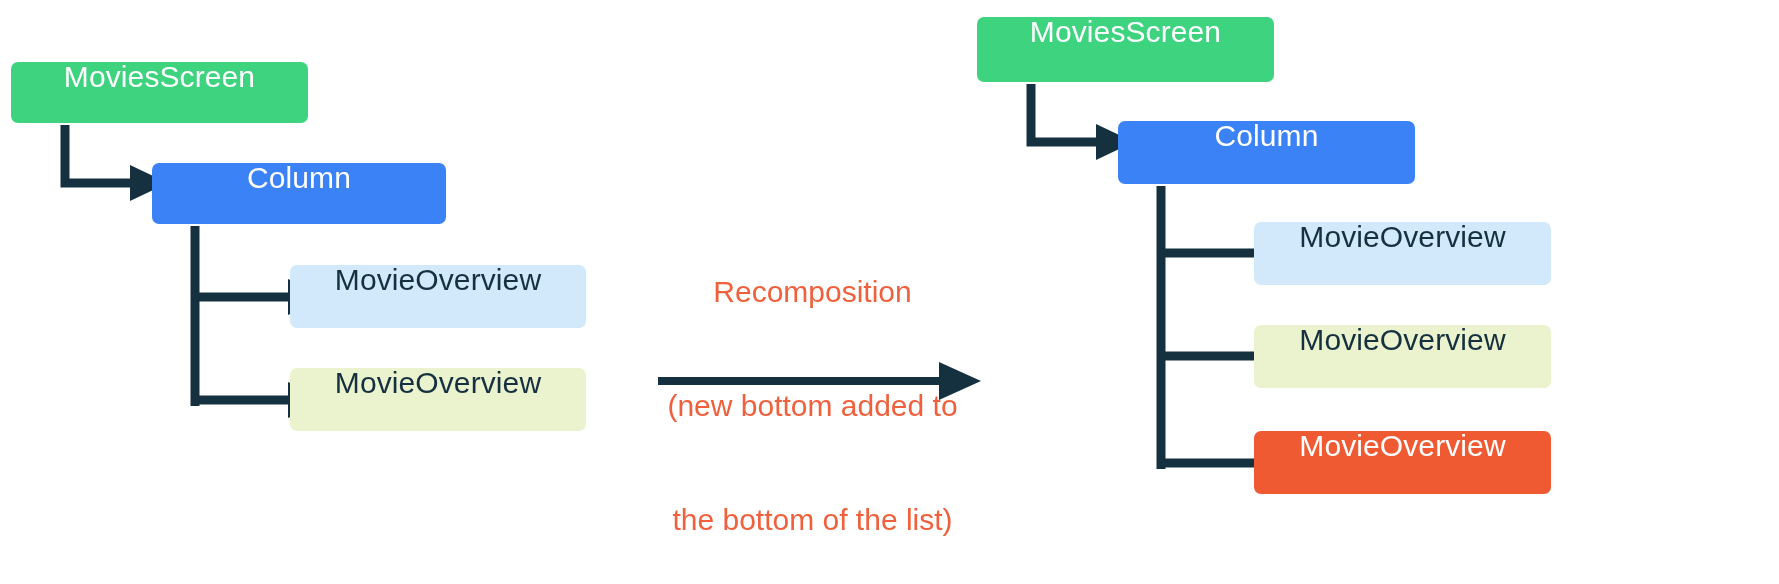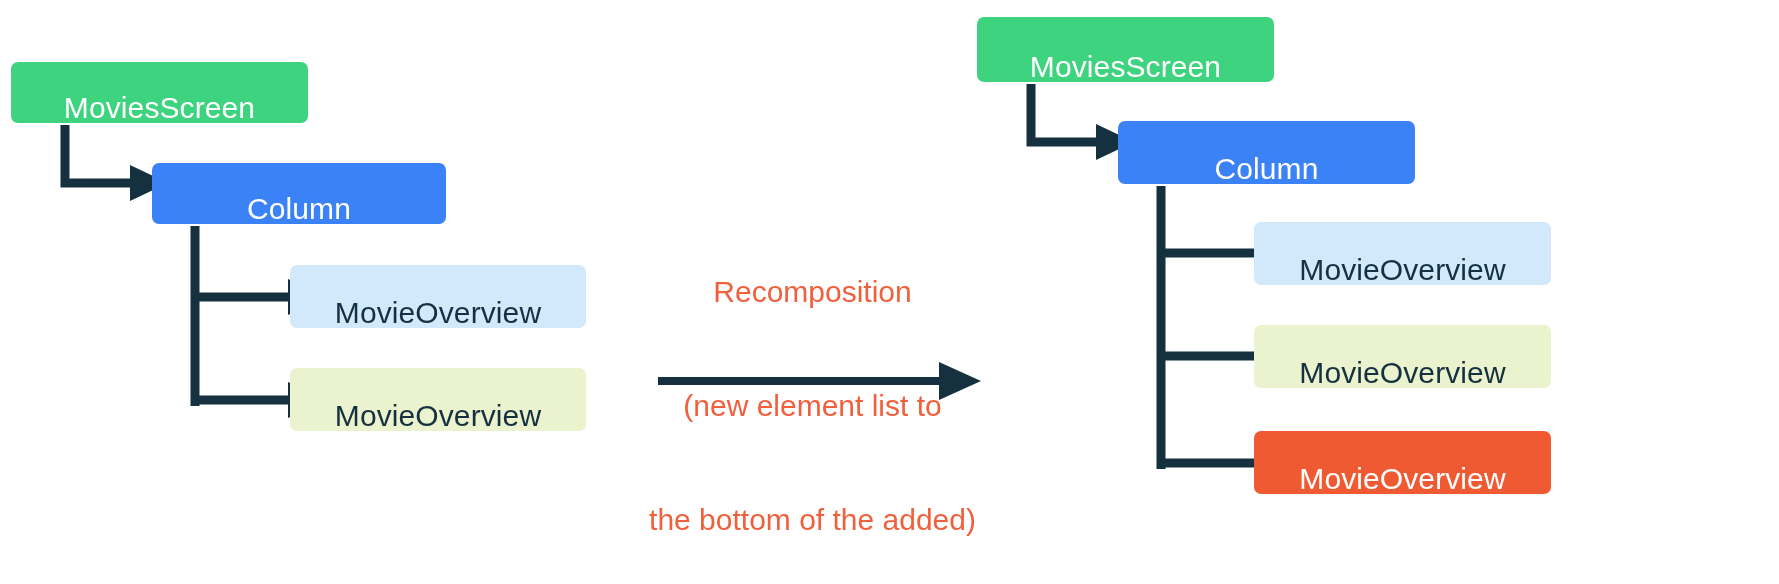--- a/index.html
+++ b/index.html
@@ -22,7 +22,7 @@
     position: absolute;
     box-sizing: border-box;
     display: flex;
-    align-items: flex-end;
+    align-items: flex-start;
     justify-content: center;
     border-radius: 7px;
     font-family: "Liberation Sans", sans-serif;

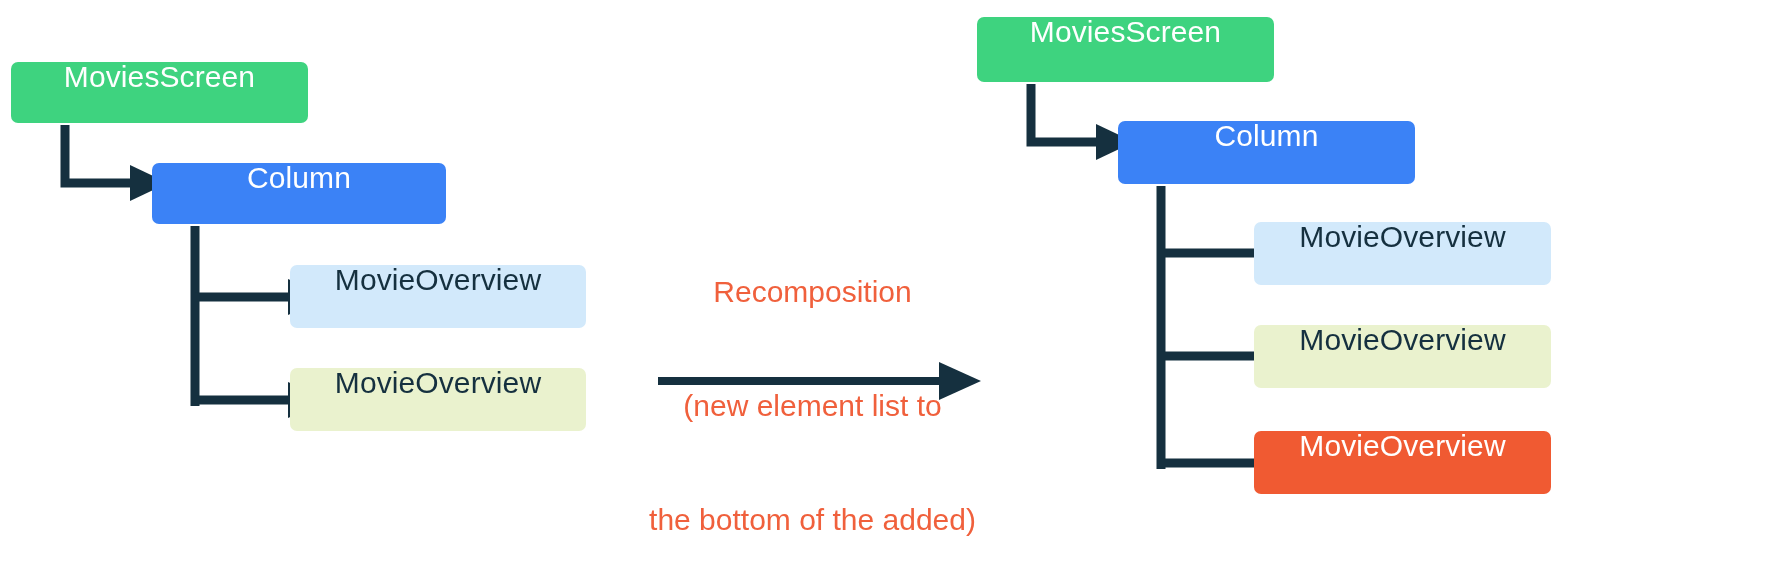--- a/index.html
+++ b/index.html
@@ -89,7 +89,7 @@
 
   <div class="caption" style="left:640px; top:197px; width:345px;">
     <span class="caption-line">Recomposition</span>
-    <span class="caption-line">(new element list to</span>
+    <span class="caption-line">(new bottom added to</span>
     <span class="caption-line">the bottom of the added)</span>
   </div>
 

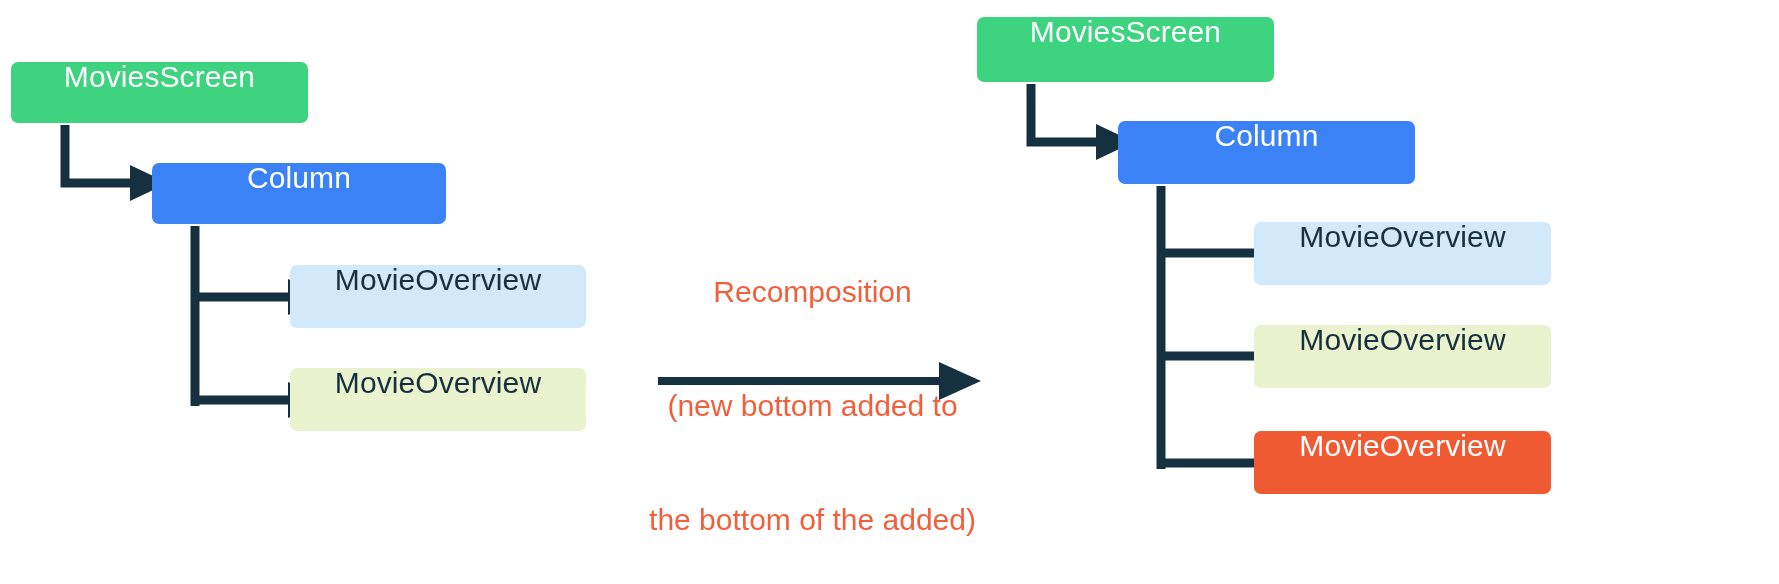--- a/index.html
+++ b/index.html
@@ -90,7 +90,7 @@
   <div class="caption" style="left:640px; top:197px; width:345px;">
     <span class="caption-line">Recomposition</span>
     <span class="caption-line">(new bottom added to</span>
-    <span class="caption-line">the bottom of the added)</span>
+    <span class="caption-line">the bottom of the list)</span>
   </div>
 
   <svg class="connector" style="left:655px; top:358px; width:330px; height:46px;" viewBox="0 0 330 46">

